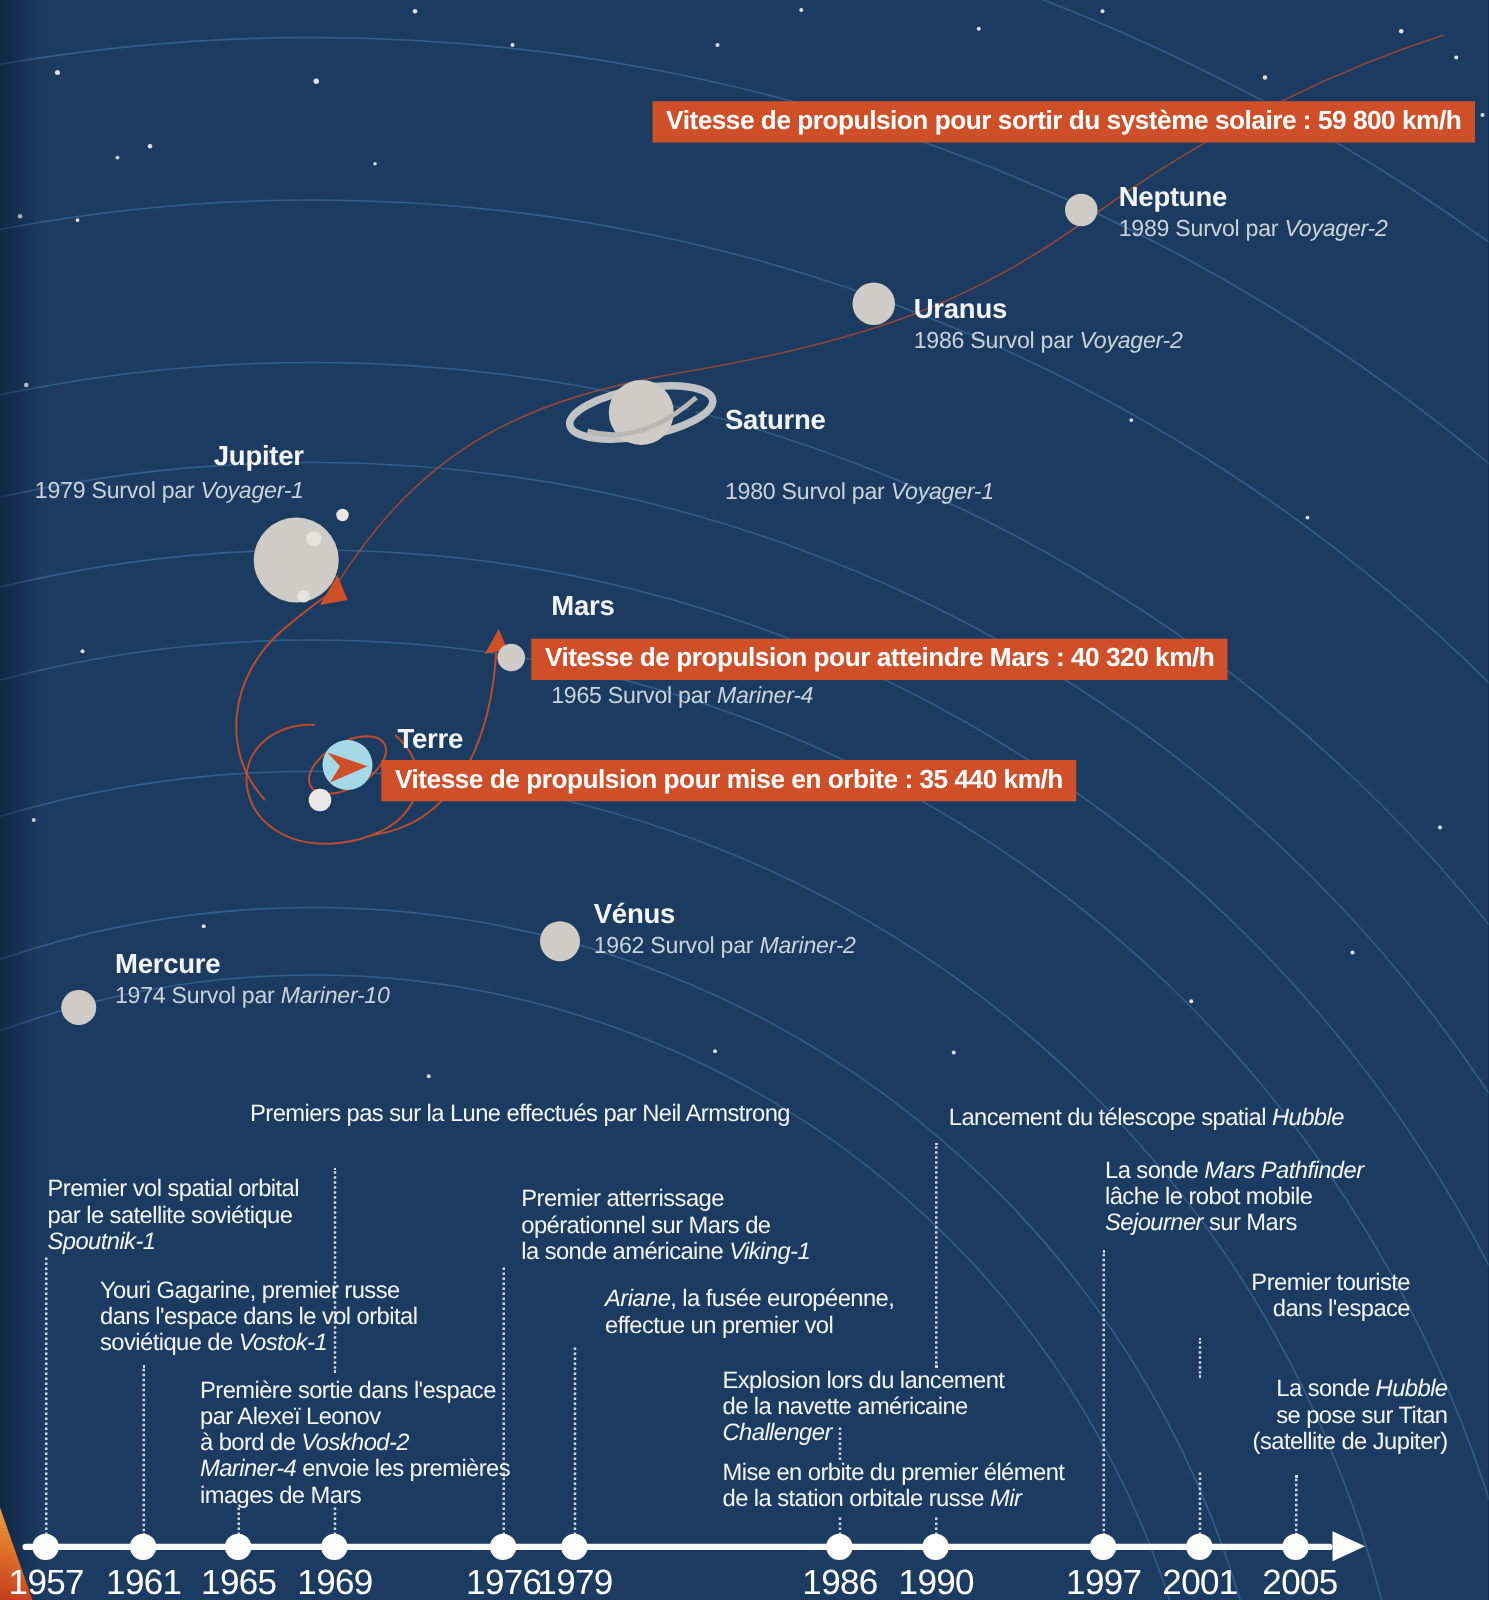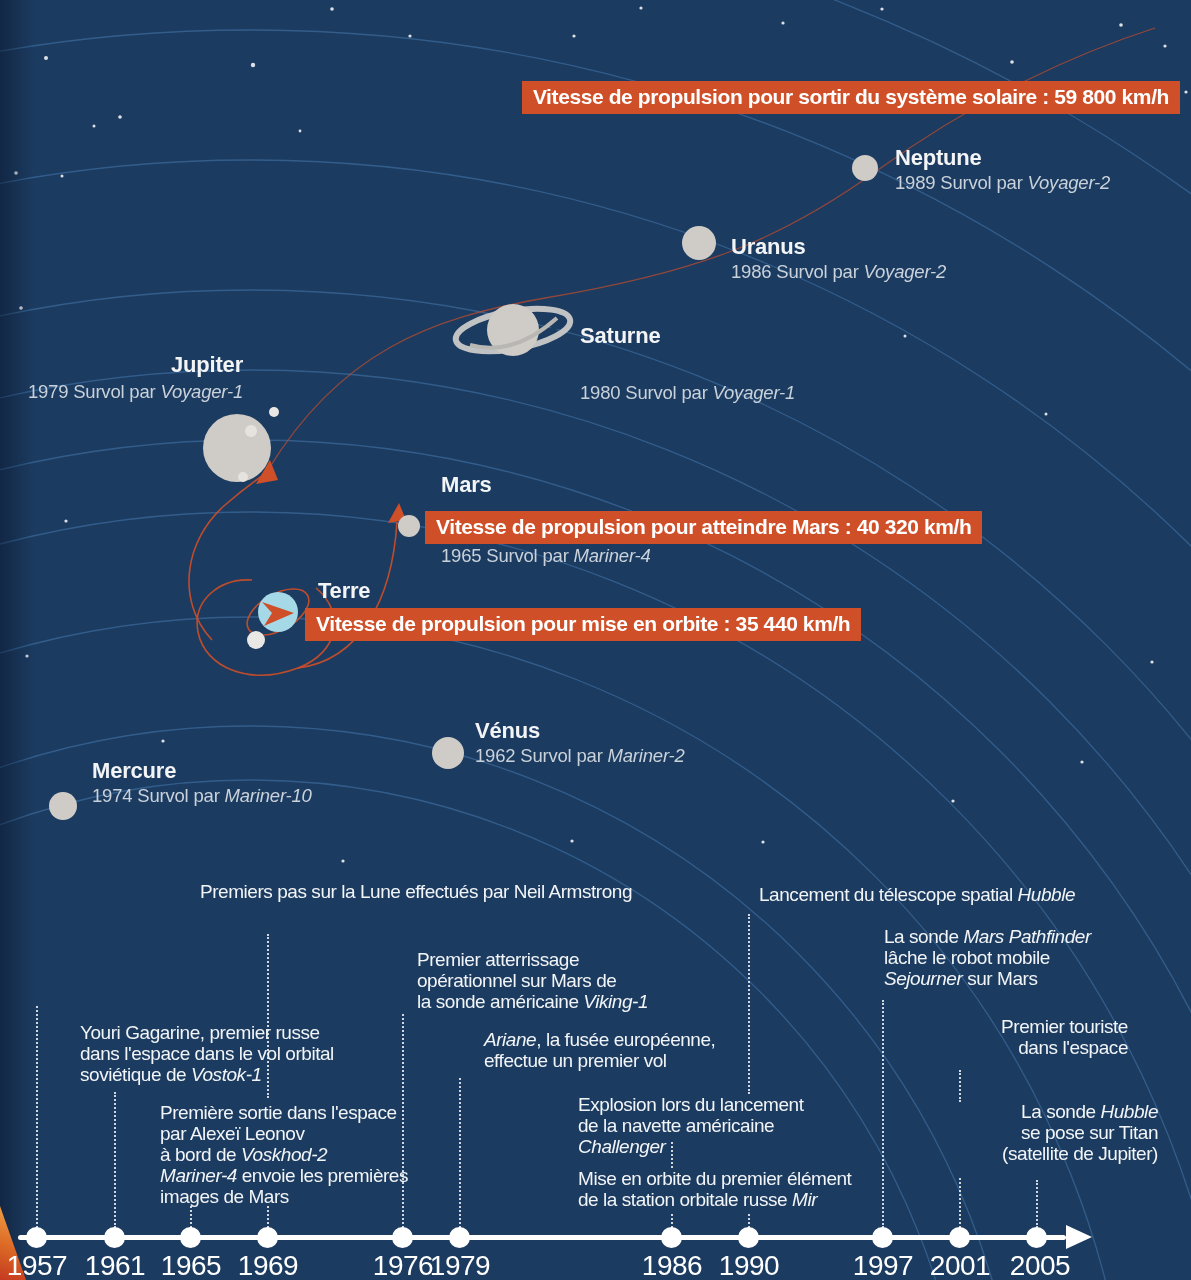--- a/index.html
+++ b/index.html
@@ -194,6 +194,11 @@
   <div class="event ev-apollo">
       <div><span>Premiers pas sur la Lune effectués par Neil Armstrong</span></div>
     </div>
+  <div class="event ev-spoutnik">
+      <div><span>Premier vol spatial orbital</span></div>
+      <div><span>par le satellite soviétique</span></div>
+      <div><i>Spoutnik-1</i></div>
+    </div>
   <div class="event ev-viking">
       <div><span>Premier atterrissage</span></div>
       <div><span>opérationnel sur Mars de</span></div>

